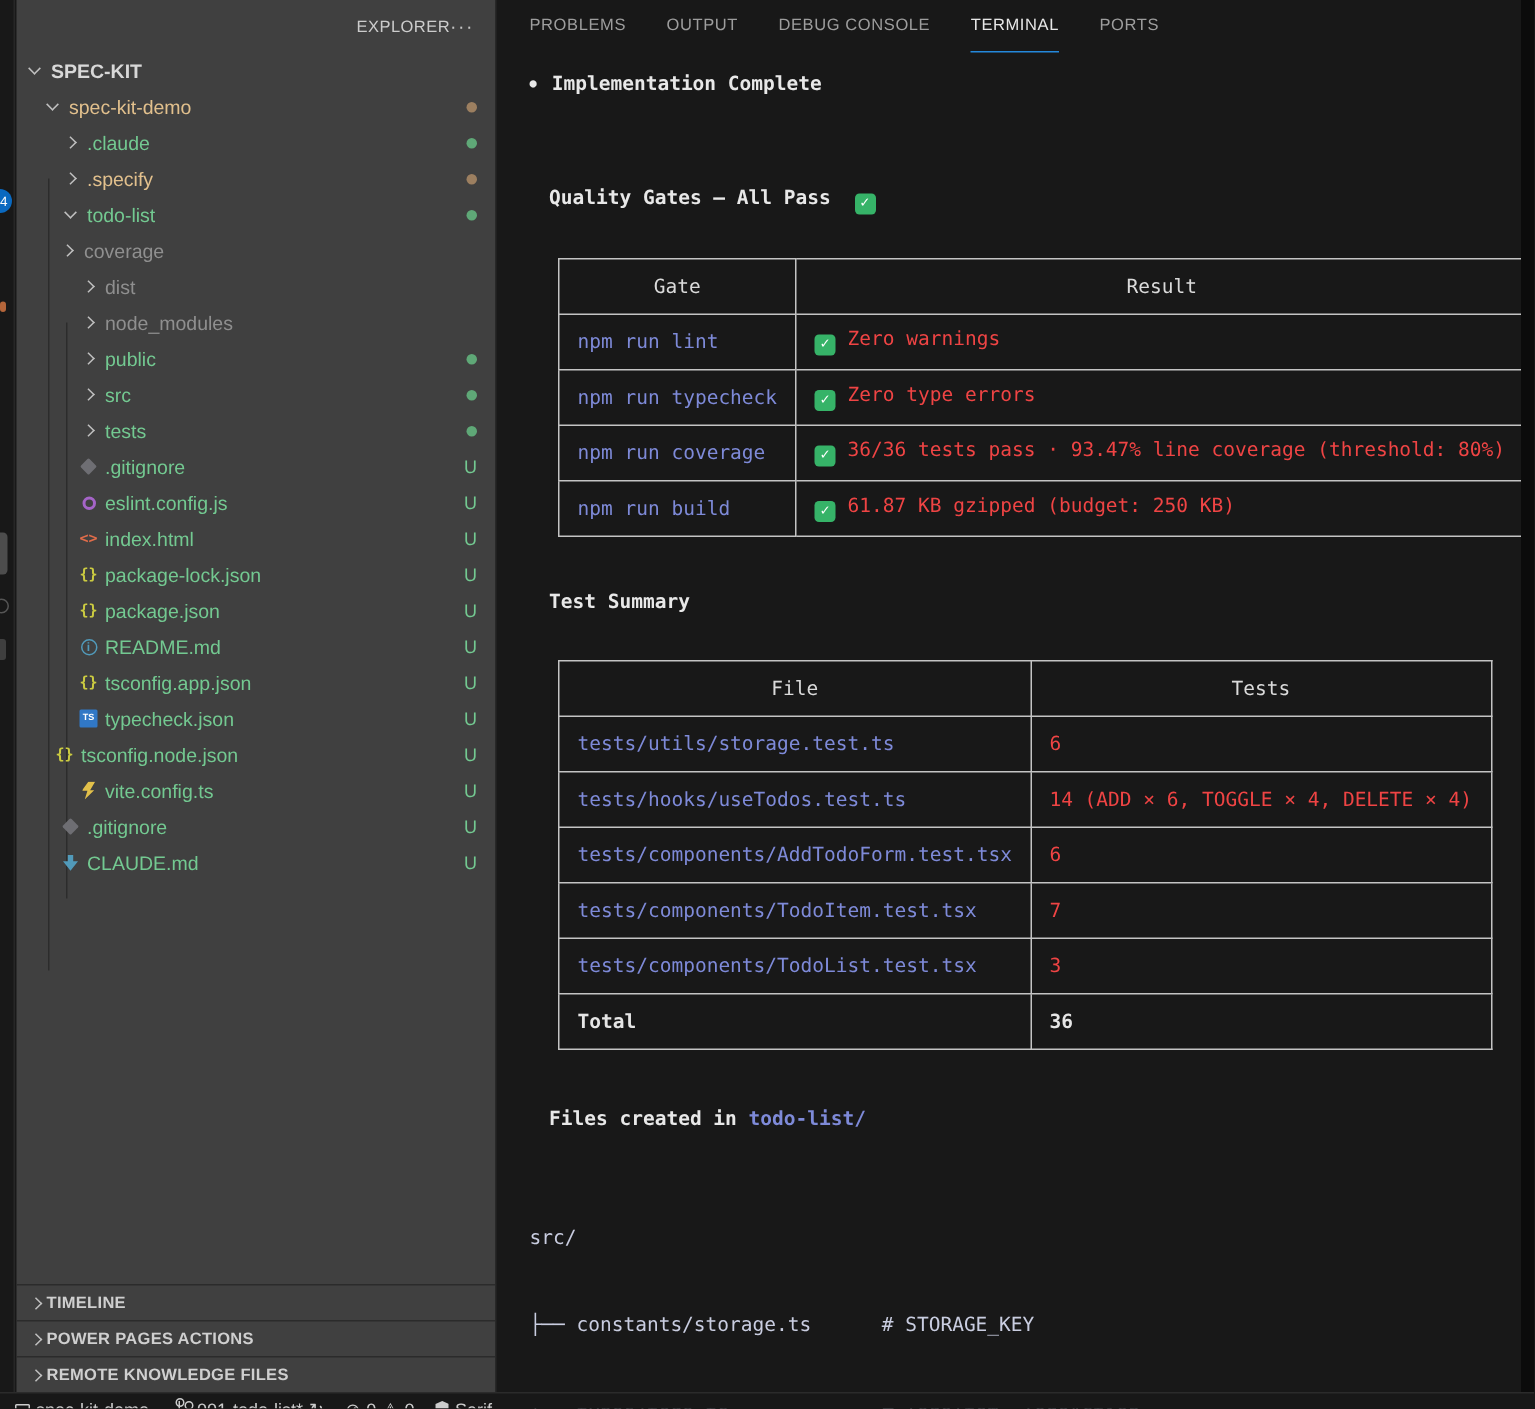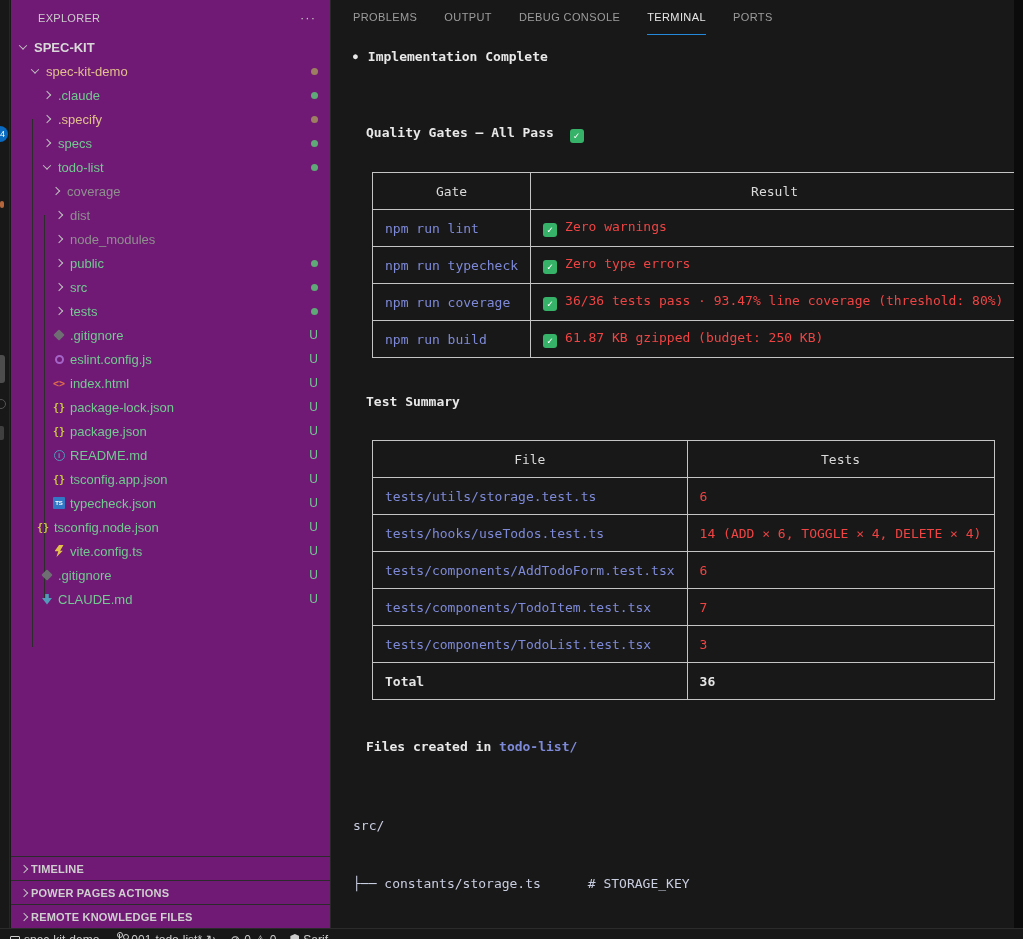--- a/index.html
+++ b/index.html
@@ -19,7 +19,7 @@
   .act-g3 { position:absolute; left:-3px; top:426px; width:7px; height:14px; background:#3f3f3f; border-radius:2px; }
 
   
-  .sidebar { position:absolute; left:11px; top:0; width:319px; height:928px; background:#701a75; }
+  .sidebar { position:absolute; left:11px; top:0; width:319px; height:928px; background:#404040;text-align:right; }
   .sb-head { height:35px; display:flex; align-items:center; padding:0 14px 0 27px;
              color:#cccccc; font-size:11px; }
   .sb-title { flex:1; letter-spacing:0.3px; }

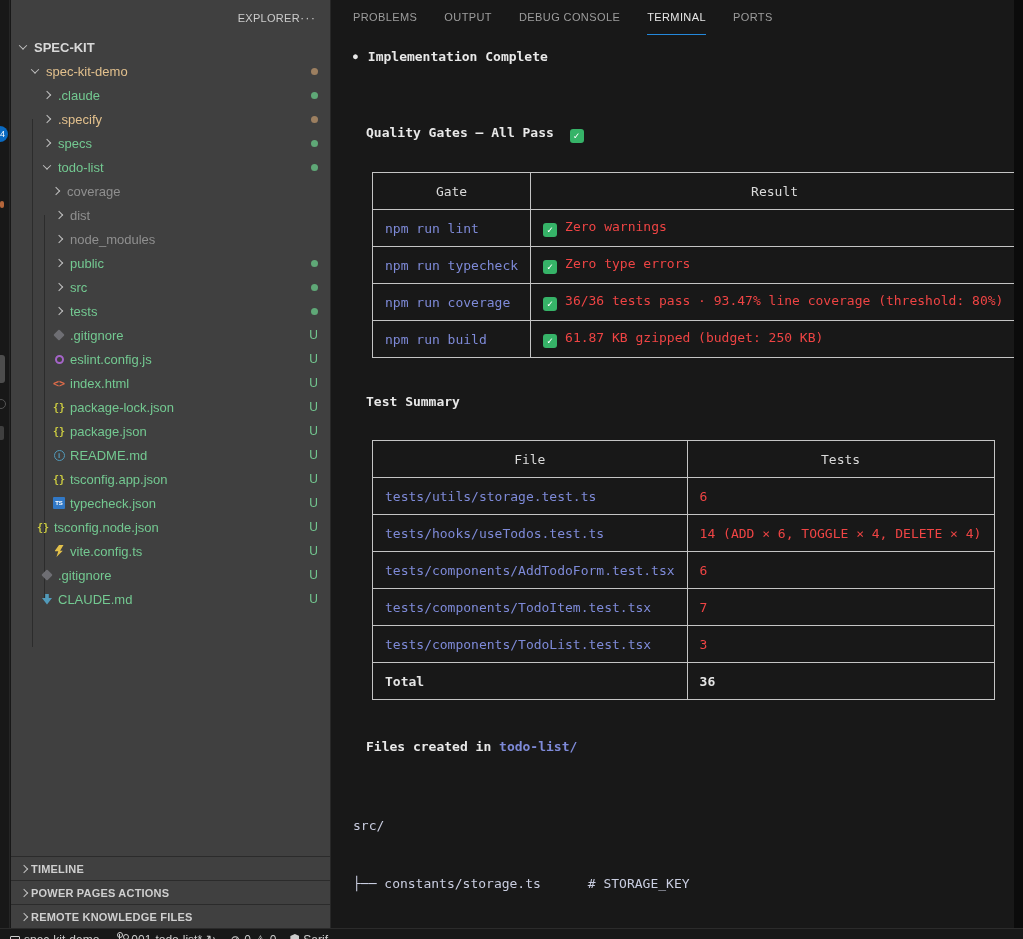--- a/index.html
+++ b/index.html
@@ -157,13 +157,6 @@
       </div>
       <div class="row" style="padding-left:28px">
         <span class="slot">
-            <i class="chev r"></i>
-          </span>
-        <span class="nm c-green">specs</span>
-        <span class="dot gn"></span>
-      </div>
-      <div class="row" style="padding-left:28px">
-        <span class="slot">
             <i class="chev d"></i>
           </span>
         <span class="nm c-green">todo-list</span>

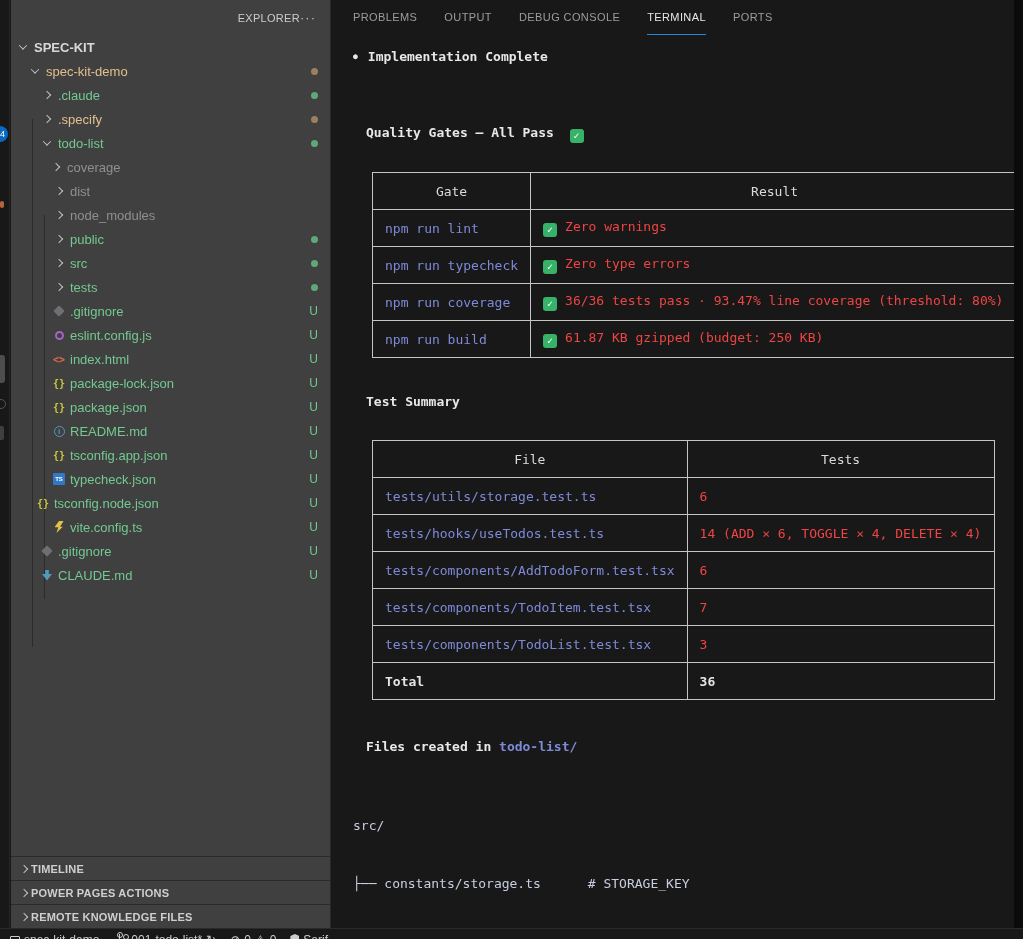--- a/index.html
+++ b/index.html
@@ -162,7 +162,7 @@
         <span class="nm c-green">todo-list</span>
         <span class="dot gn"></span>
       </div>
-      <div class="row" style="padding-left:37px">
+      <div class="row" style="padding-left:26px">
         <span class="slot">
             <i class="chev r"></i>
           </span>

